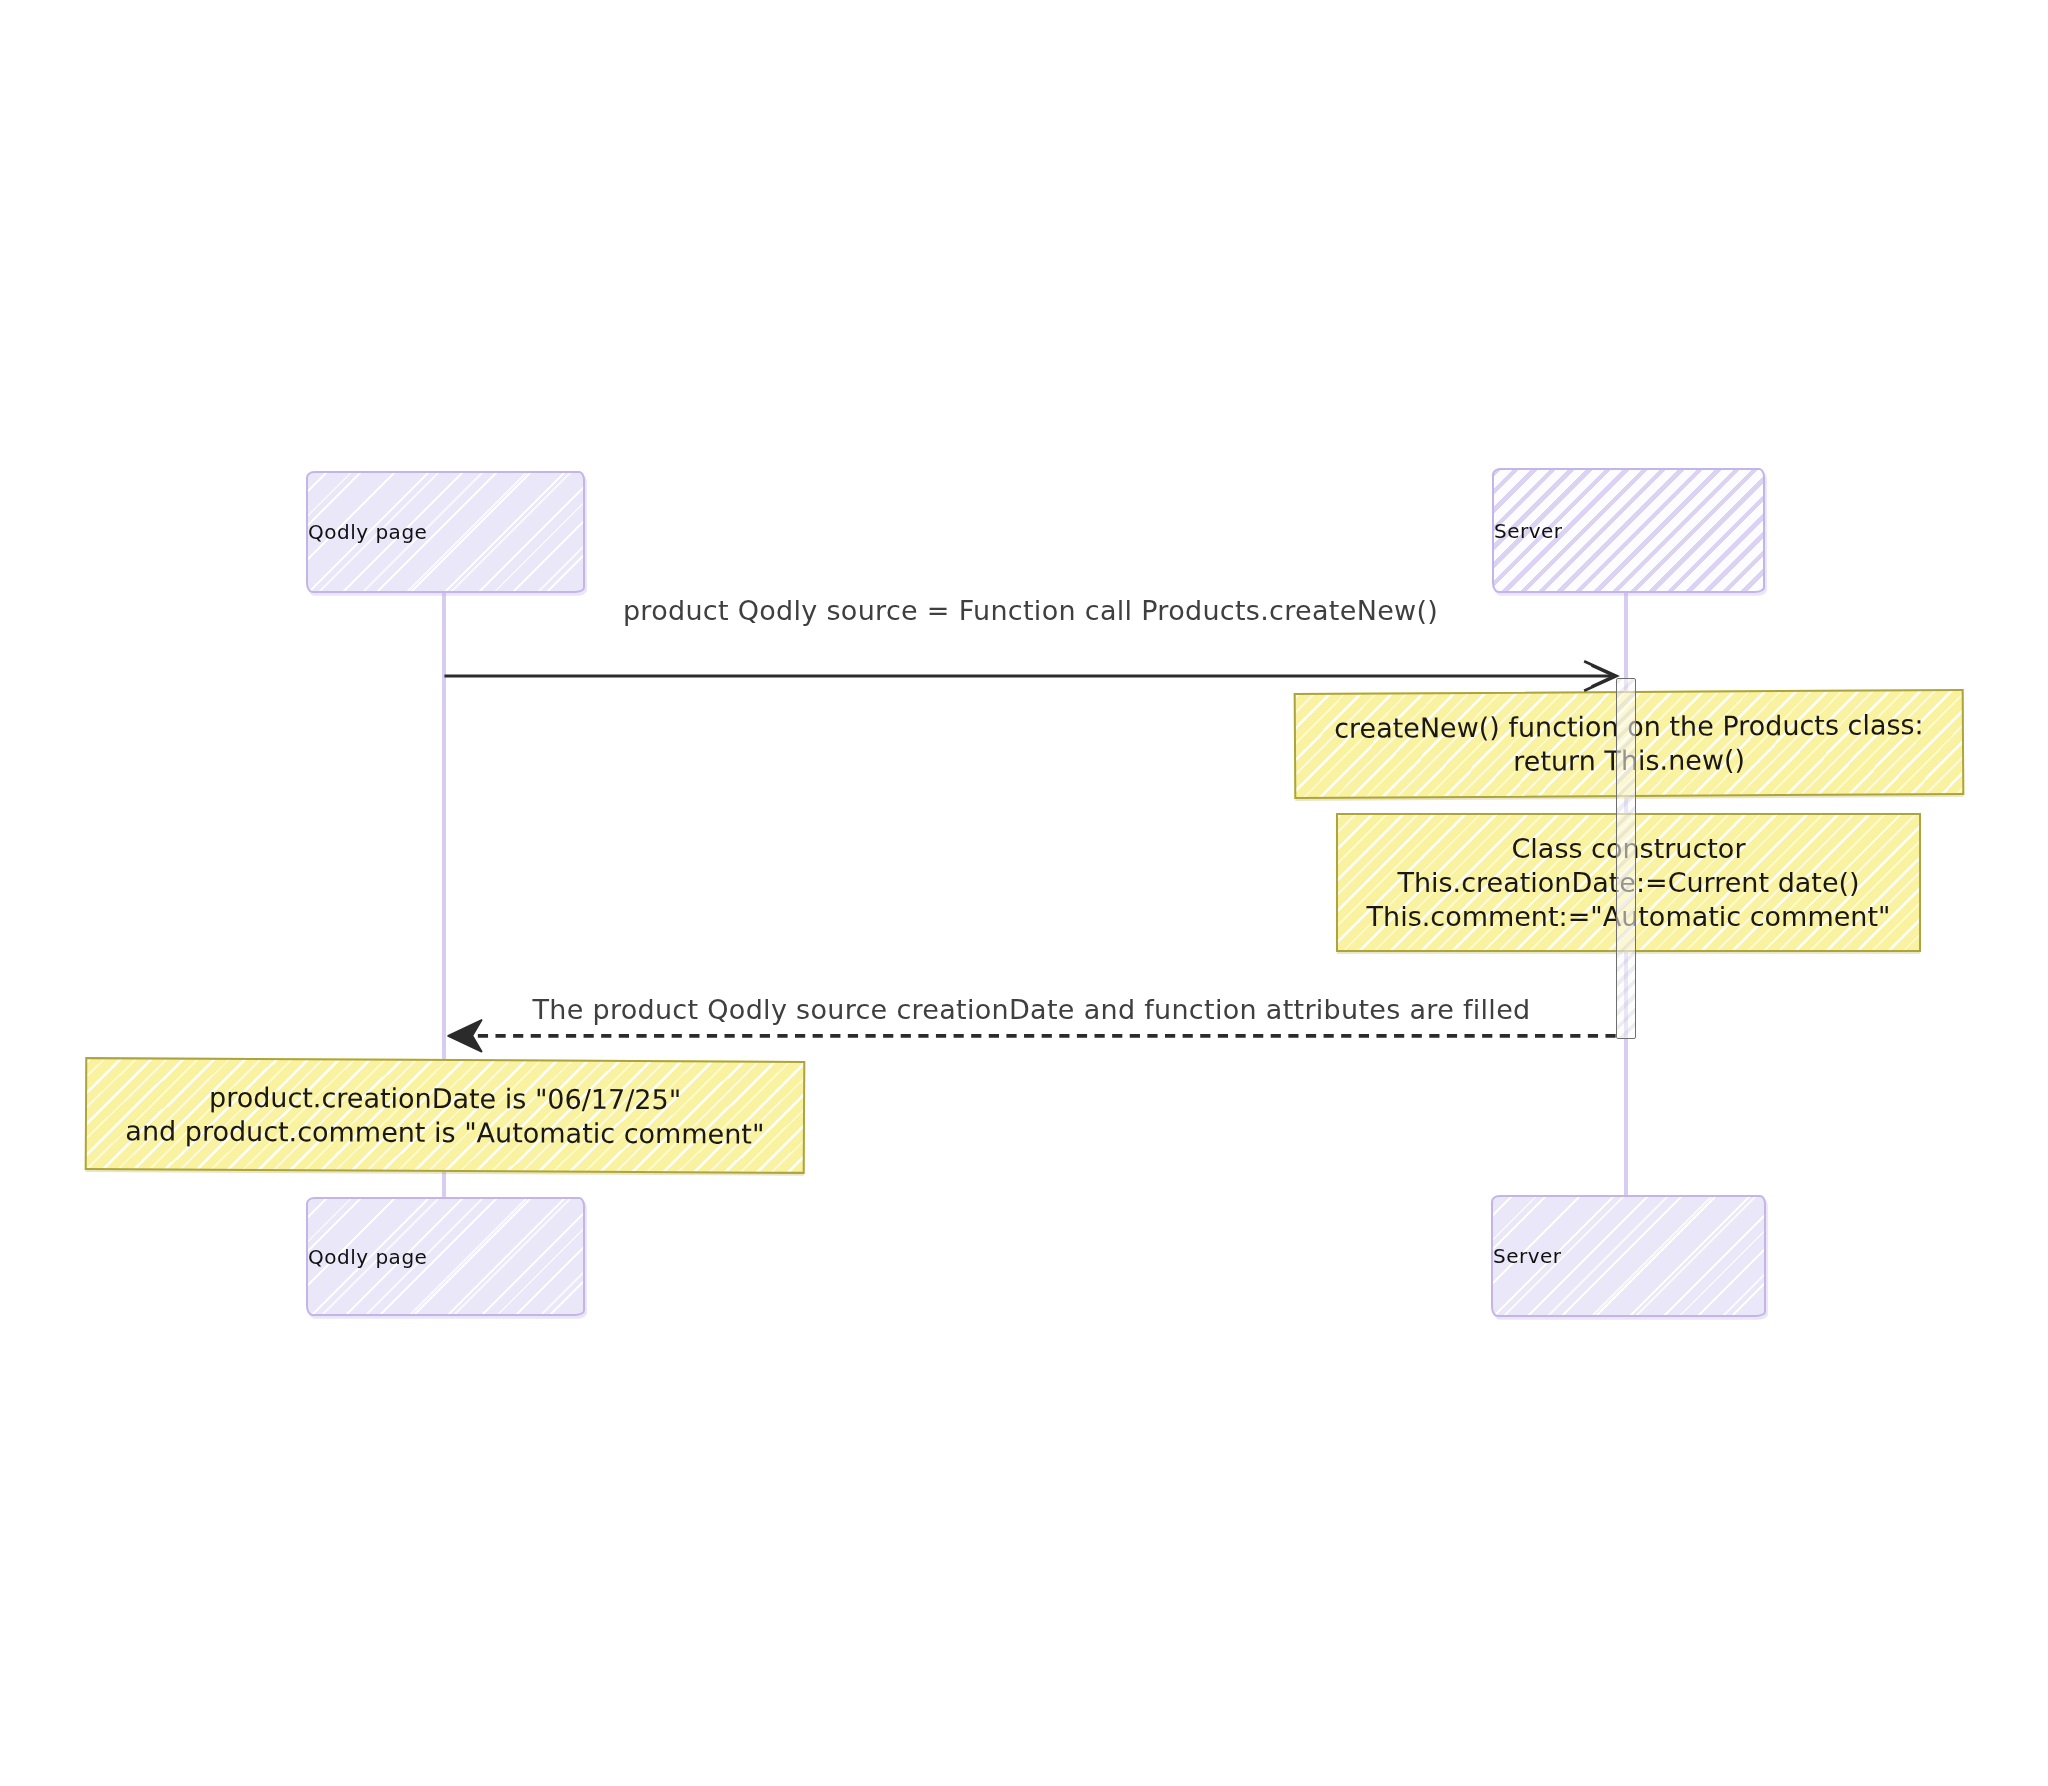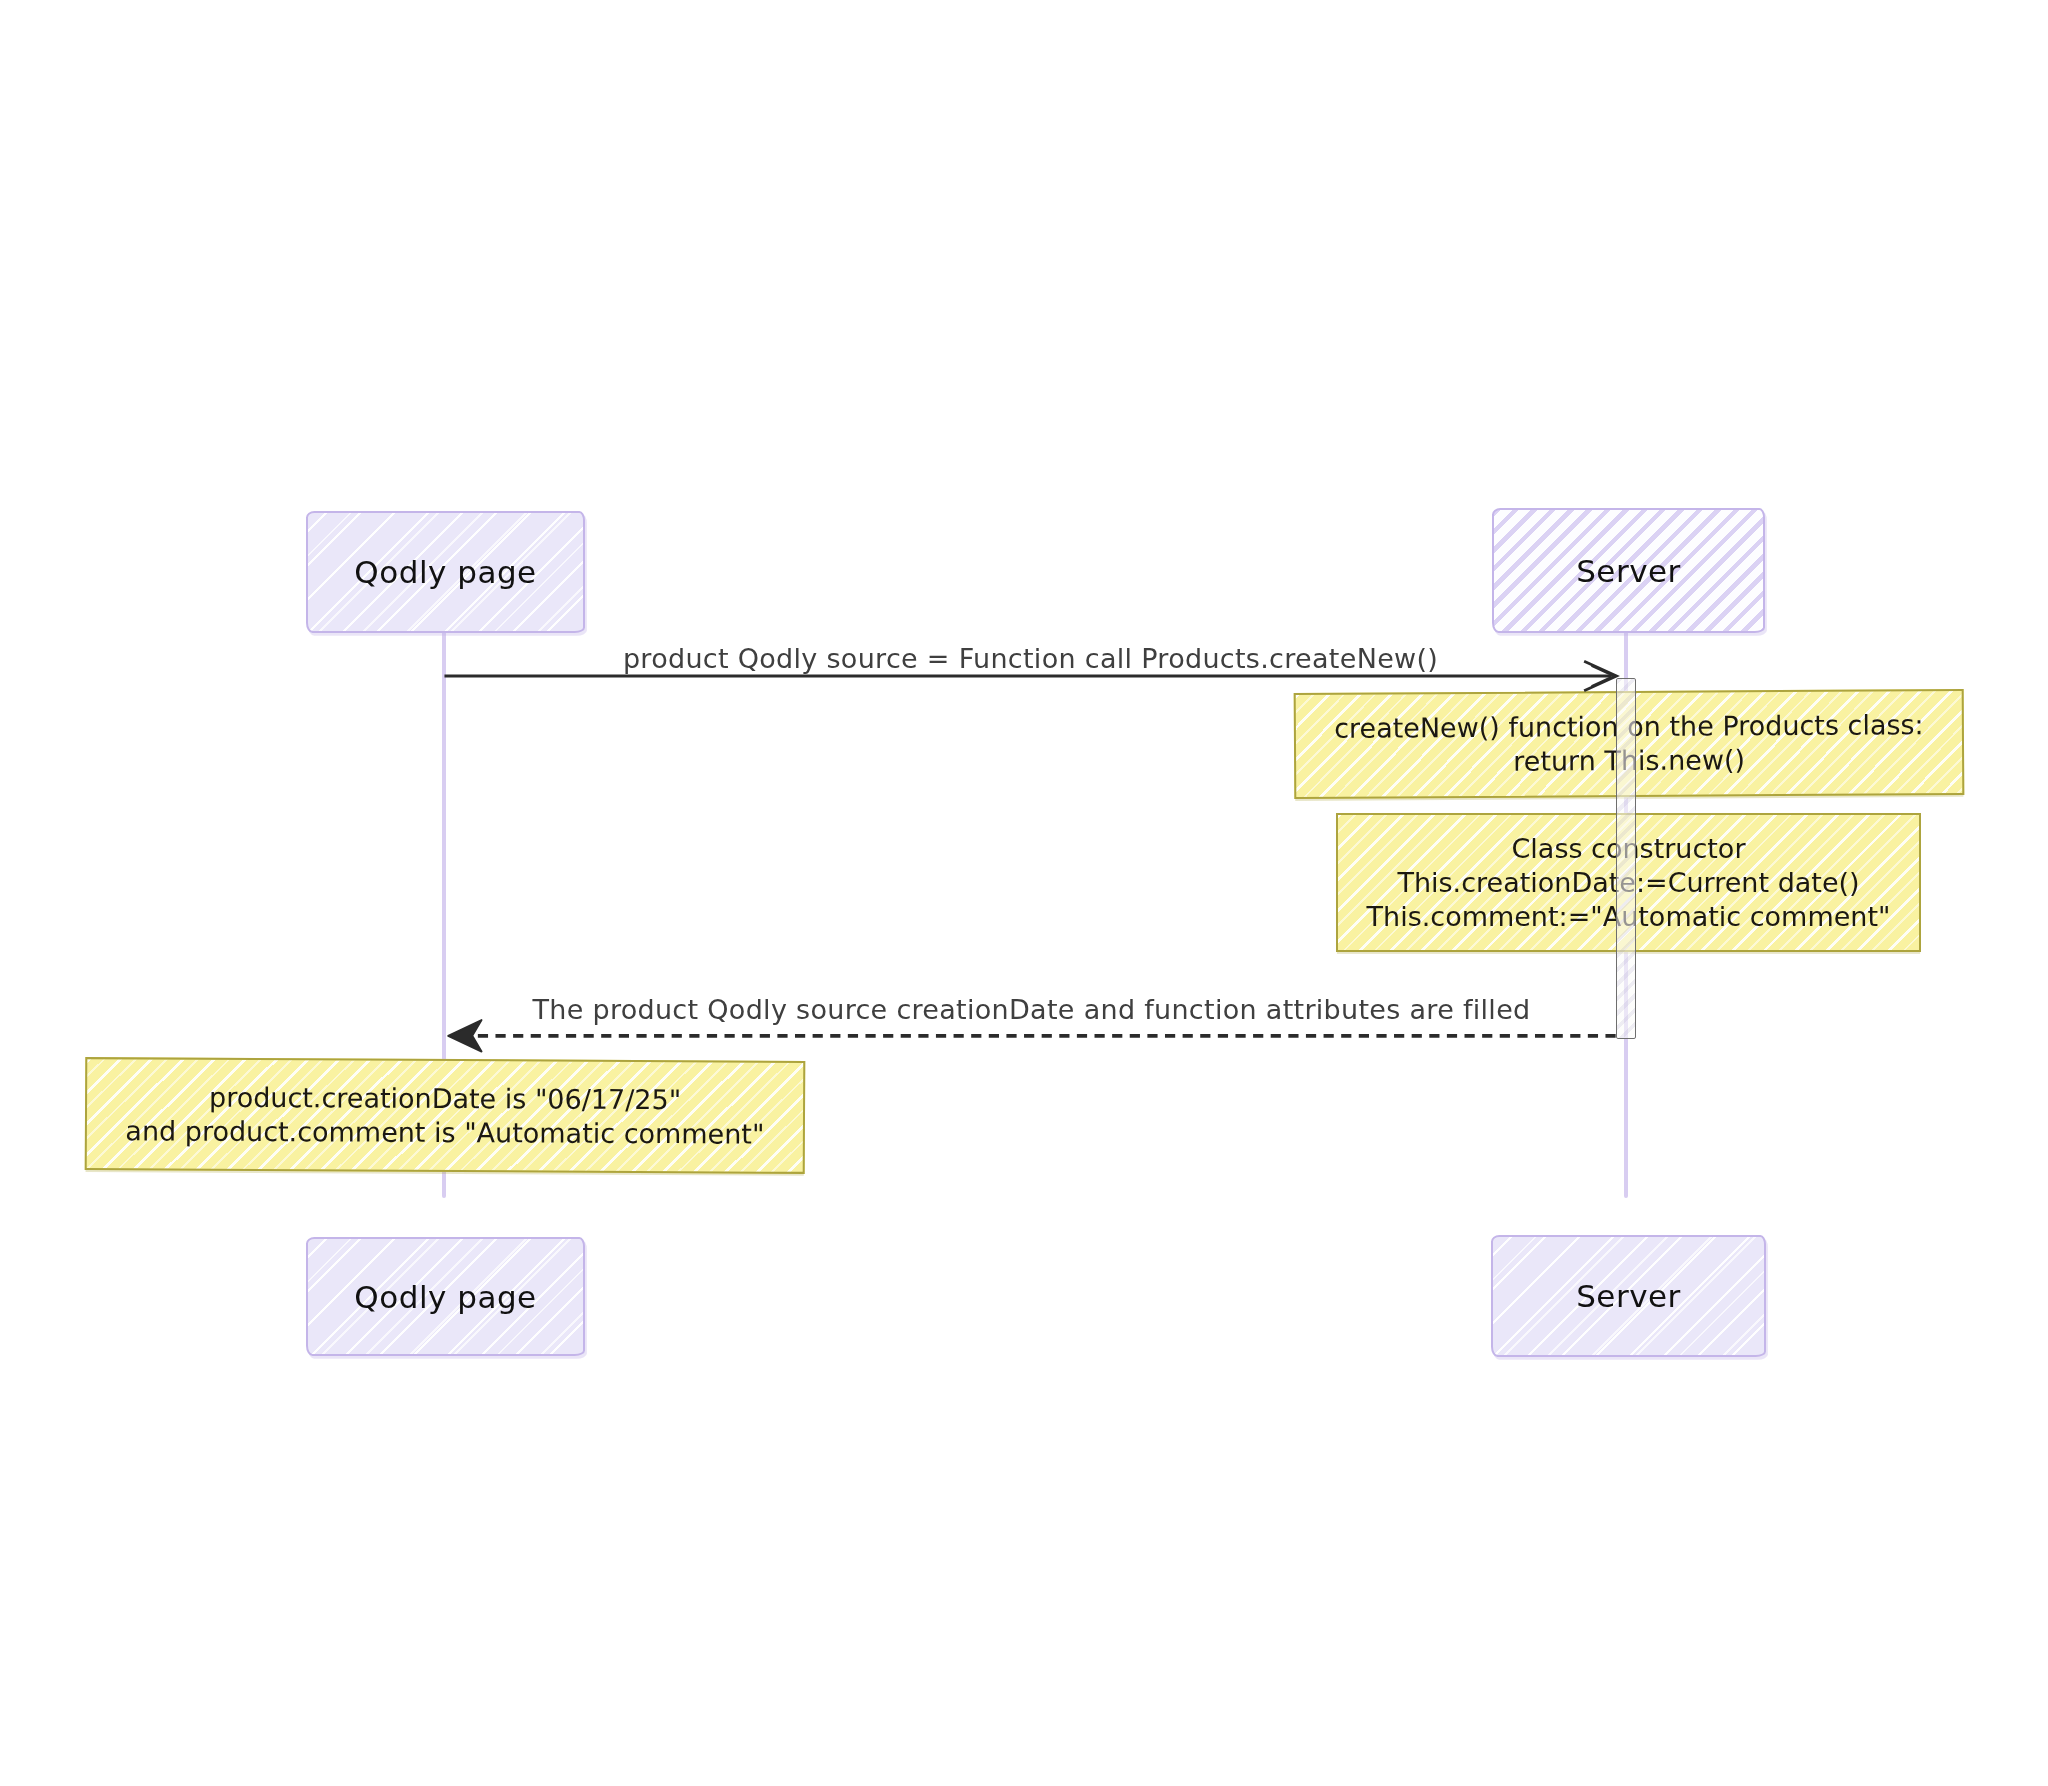--- a/index.html
+++ b/index.html
@@ -26,7 +26,7 @@
   
   .actor{
     position:absolute;
-    display:flex;align-items:center;justify-content:center;
+    display:flex;align-items:center;justify-content:flex-start;
     background-color:var(--actor-fill);
     background-image:
       repeating-linear-gradient(135deg, rgba(255,255,255,0) 0 12px, rgba(255,255,255,.95) 12px 14px, rgba(255,255,255,0) 14px 24px),
@@ -35,9 +35,8 @@
     border-radius:8.3px 5.6px 10.2px 6.5px / 6.5px 9.3px 5.6px 10.2px;
     box-shadow:1.9px 2.8px 0 rgba(196,181,233,.35);
     color:#111;
-    font-size:31px;
+    font-size:20px;
     letter-spacing:0.5px;
-    margin-top:40px;
   }
   .actor.striped{
     background-color:#fdfdff;

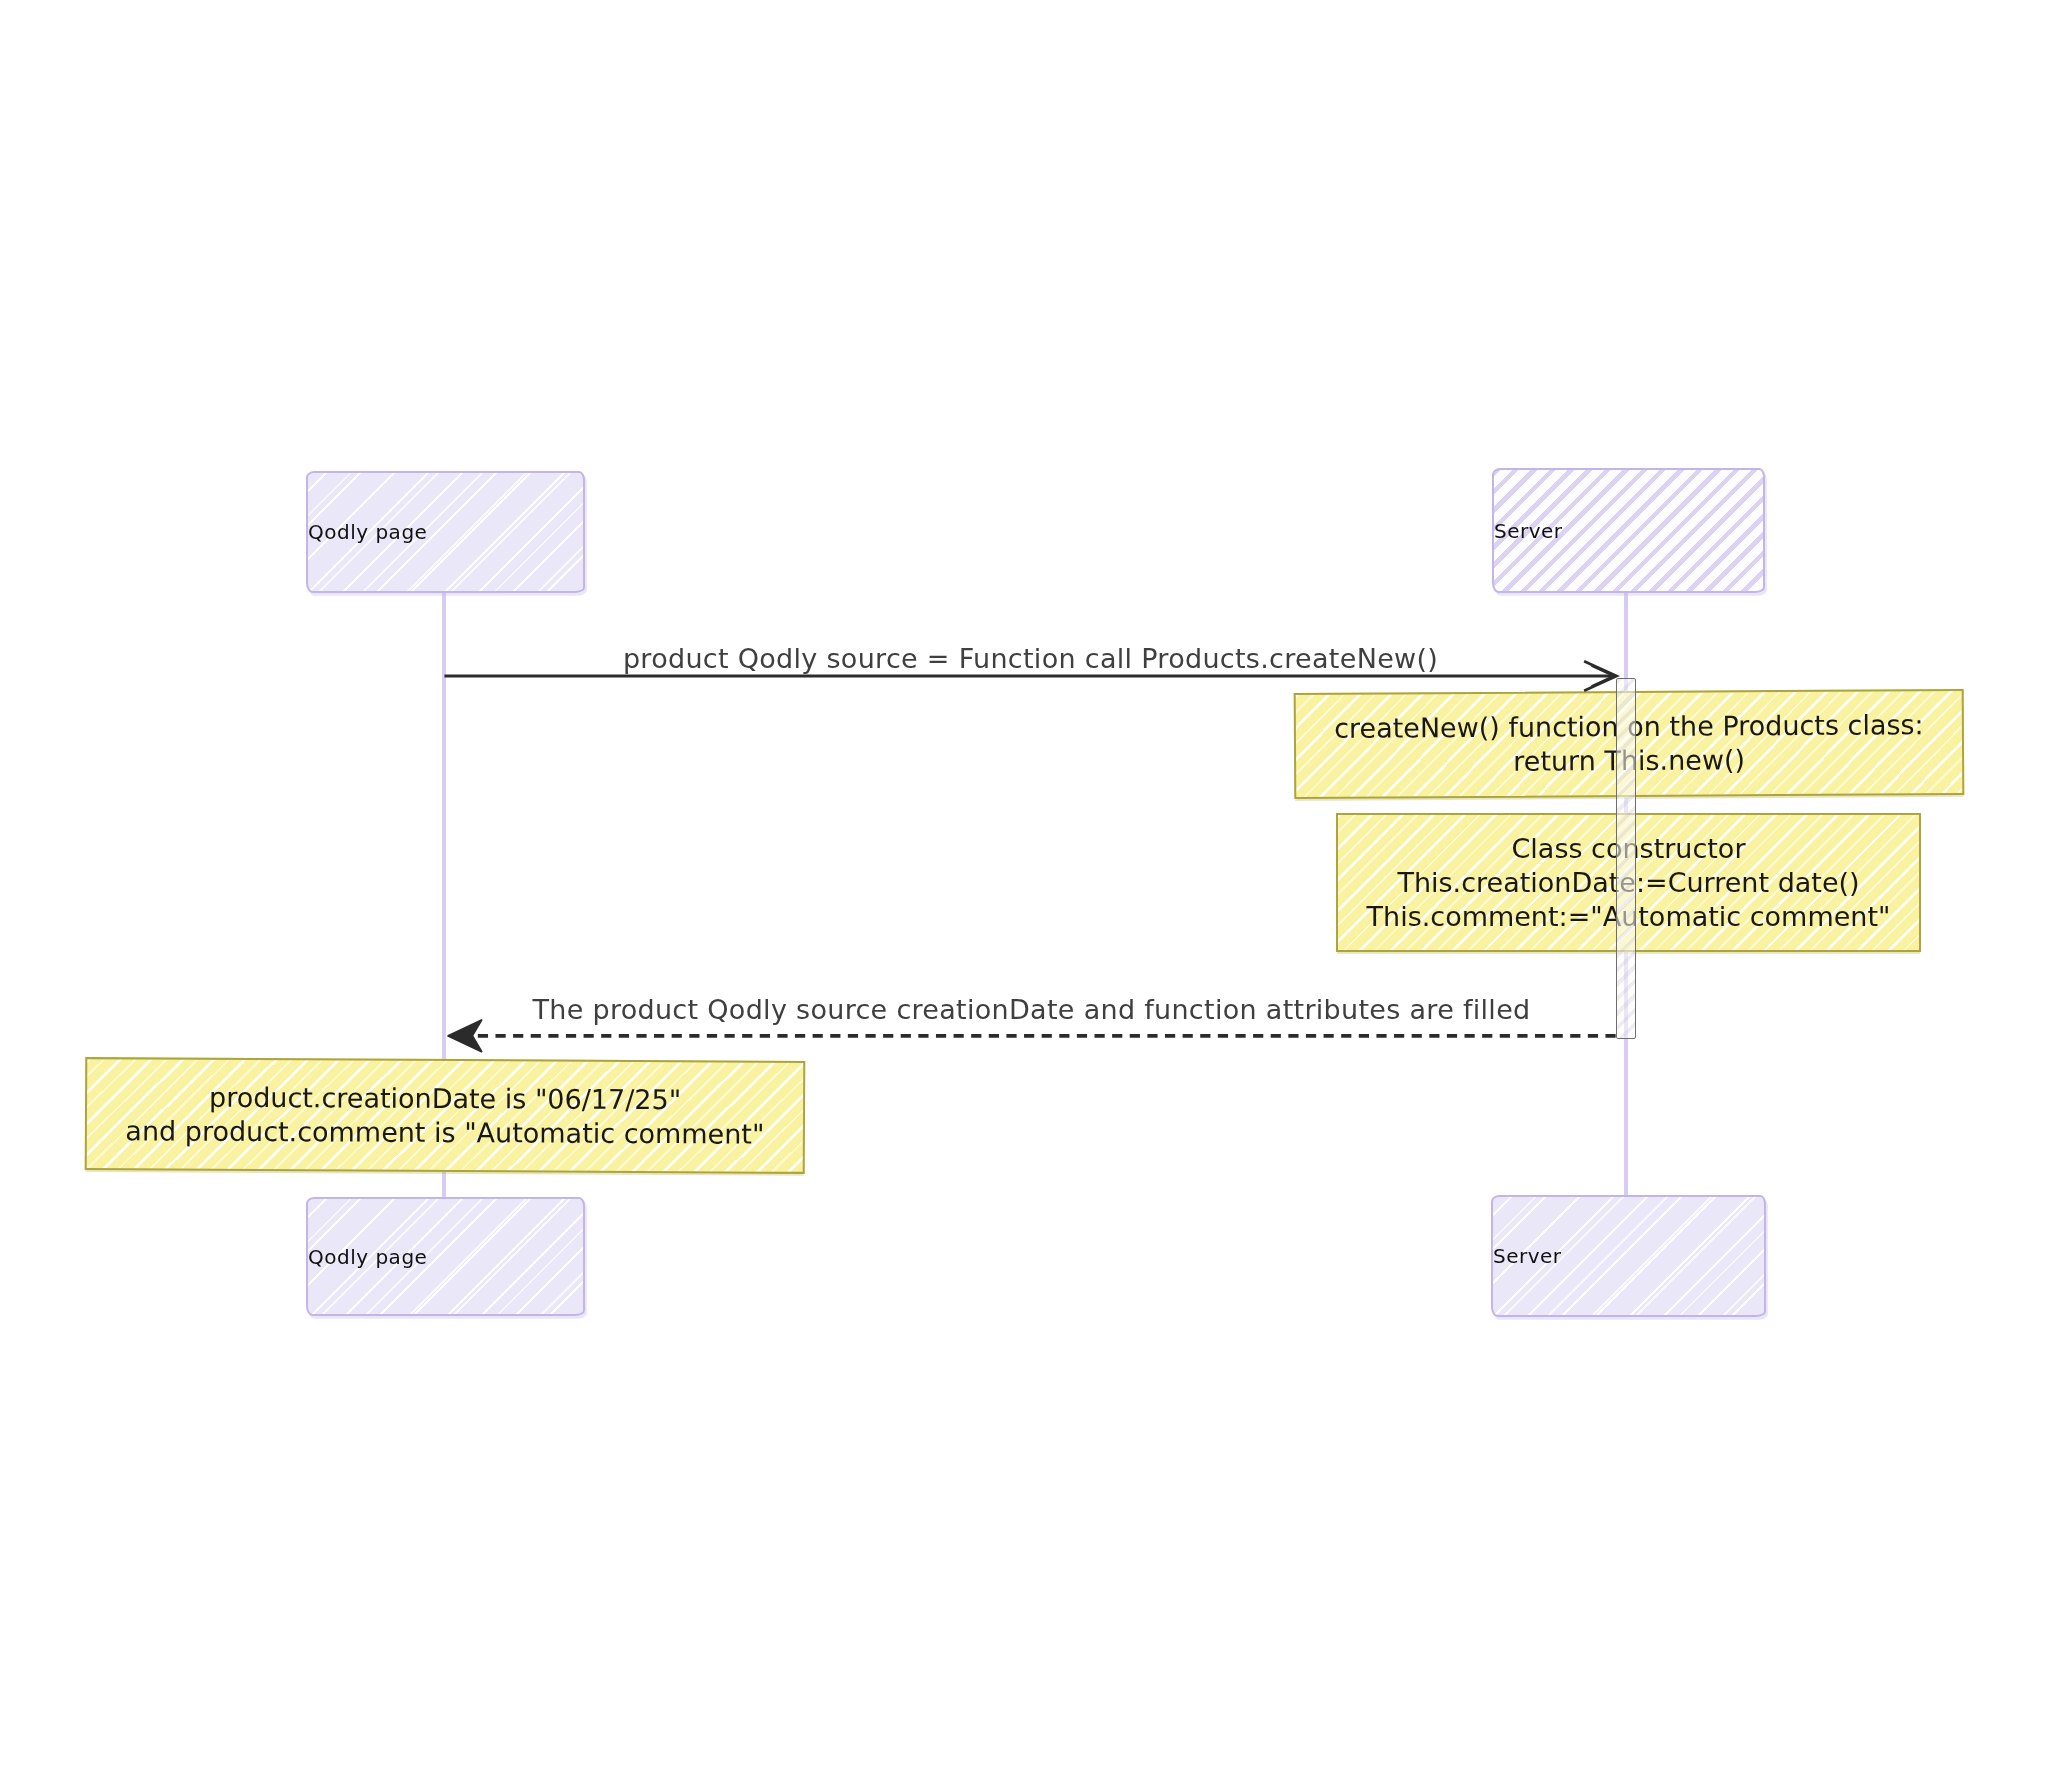--- a/index.html
+++ b/index.html
@@ -128,7 +128,7 @@
     <path d="M483 1117 L519 1100 L509 1117 L519 1134 Z" fill="#2b2b2b" stroke="#2b2b2b" stroke-width="2" stroke-linejoin="round"></path>
   </svg>
 
-  <div class="msg-label" style="left:381px;top:643px;">product Qodly source = Function call Products.createNew()</div>
+  <div class="msg-label" style="left:381px;top:595px;">product Qodly source = Function call Products.createNew()</div>
   <div class="msg-label" style="left:382px;top:994px;">The product Qodly source creationDate and function attributes are filled</div>
 
   <div class="actor" style="left:306px;top:471px;width:275px;height:118px;z-index:8;">

